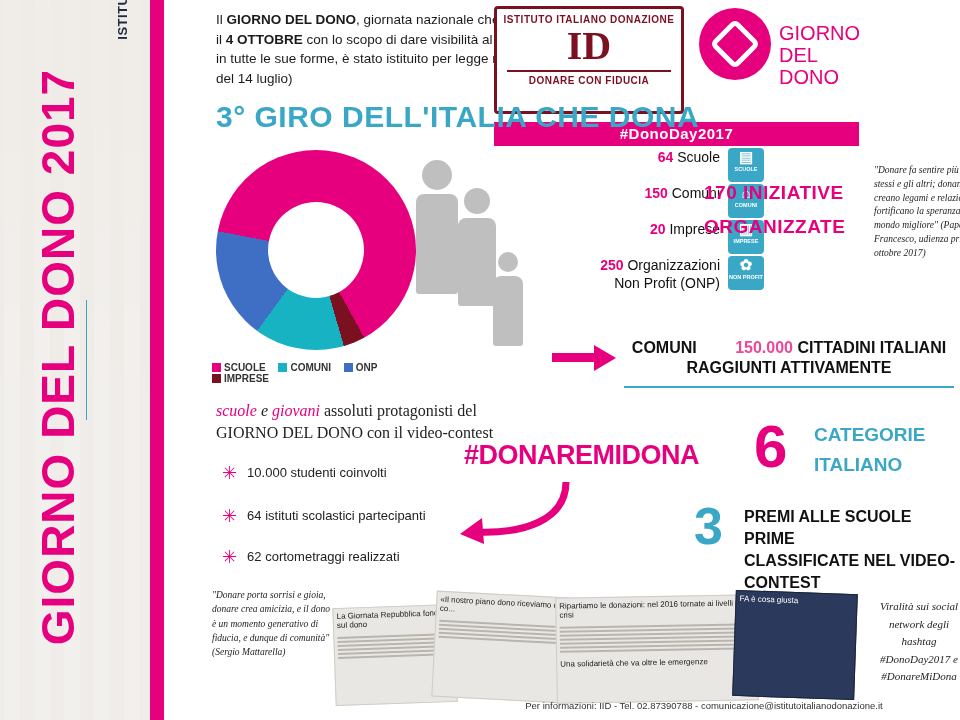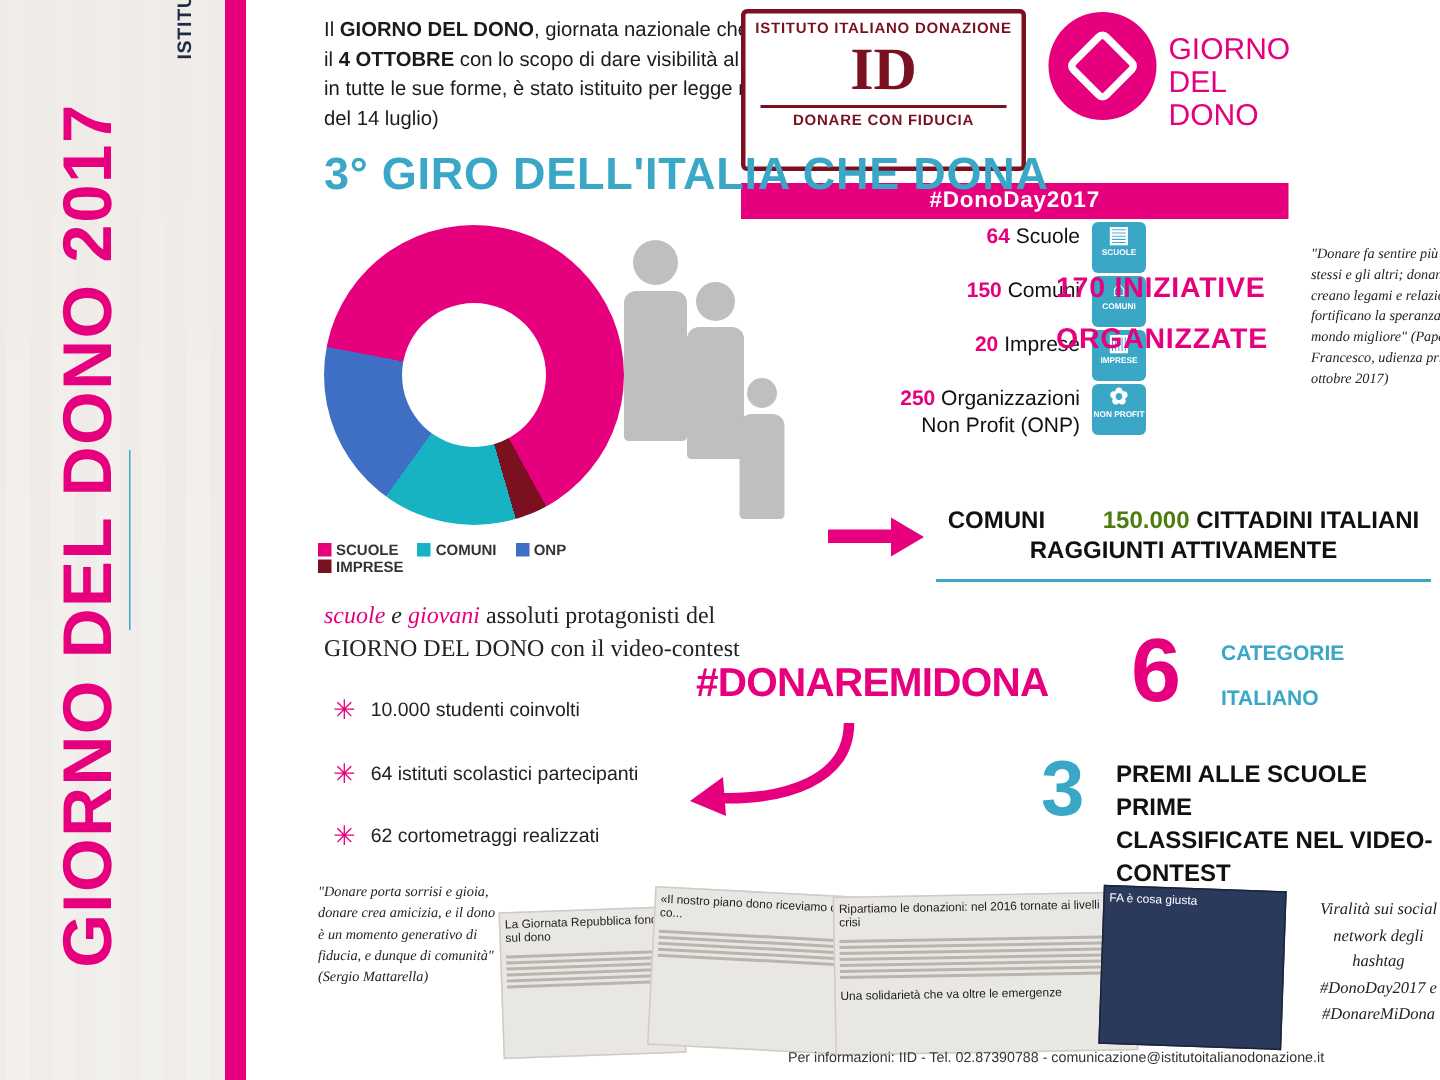--- a/index.html
+++ b/index.html
@@ -152,7 +152,7 @@
     position:absolute;left:460px;top:338px;width:330px;text-align:center;
     font-size:16px;font-weight:bold;color:#111;line-height:20px;
   }
-  #cittadini .num{color:#4d7c0f;margin-left:34px;}
+  #cittadini .num{color:#ec4899;margin-left:34px;}
   #cittadini .rule{height:2px;background:#3aa7c7;margin:8px 0 0 0;}
 
   

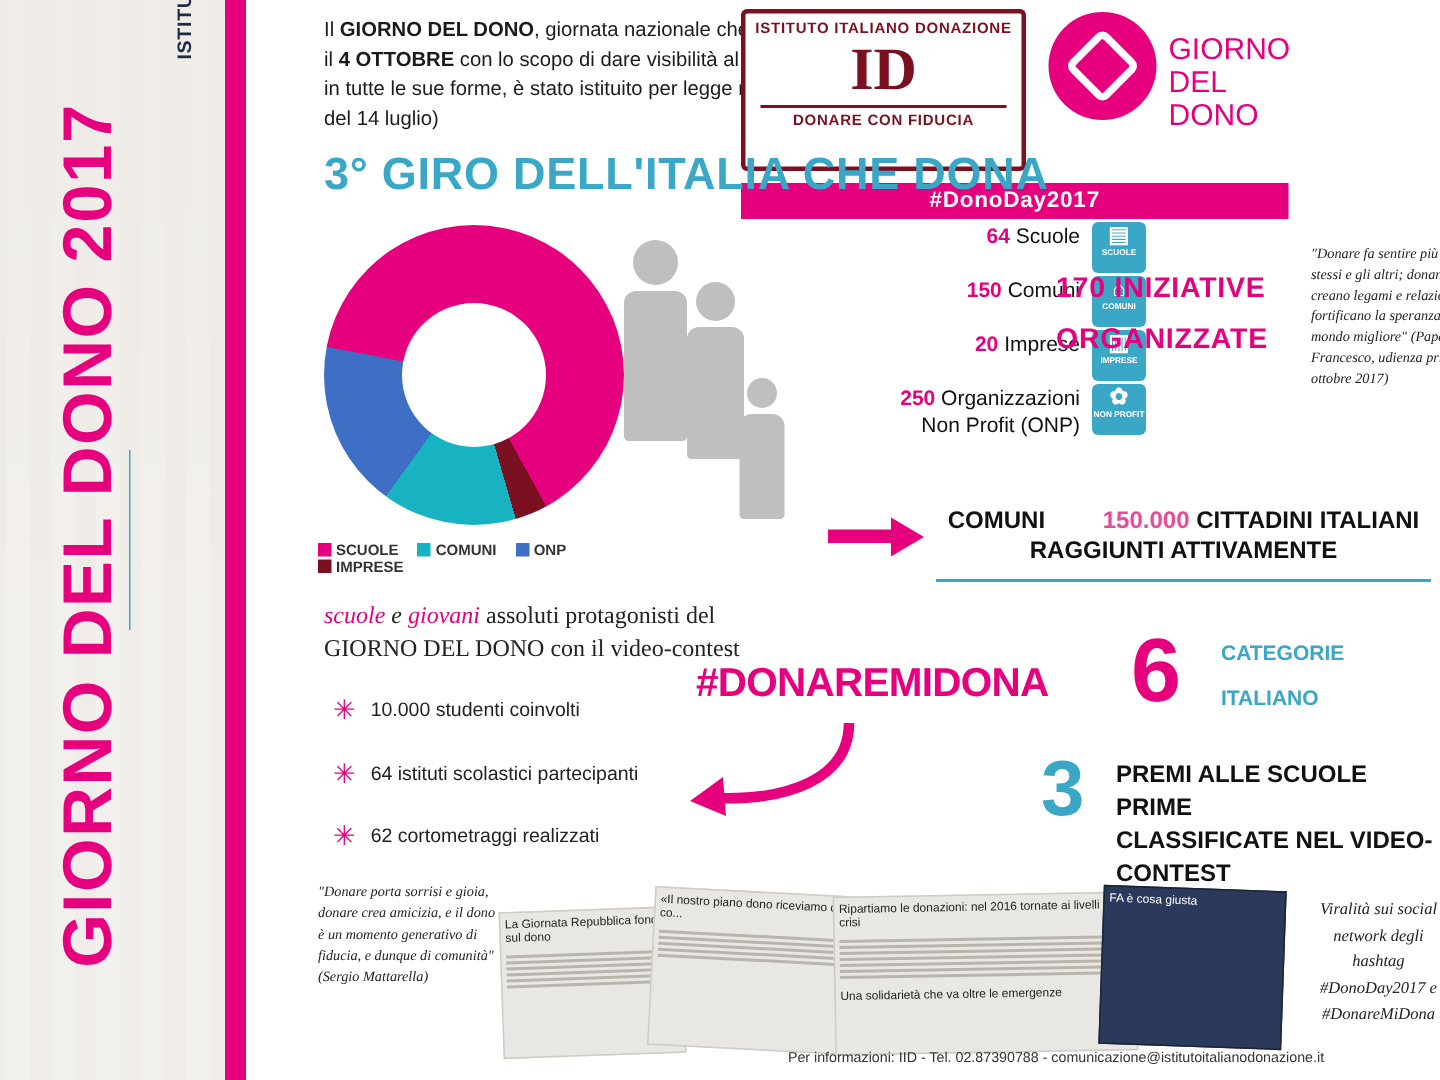--- a/index.html
+++ b/index.html
@@ -174,7 +174,7 @@
 
   
   #six{position:absolute;left:590px;top:418px;font-size:60px;font-weight:bold;color:#e6007e;line-height:58px;}
-  #six-label{position:absolute;left:650px;top:420px;font-size:14px;font-weight:bold;color:#3aa7c7;line-height:30px;}
+  #six-label{position:absolute;left:650px;top:420px;font-size:19px;font-weight:bold;color:#3aa7c7;line-height:30px;}
   #three{position:absolute;left:530px;top:500px;font-size:52px;font-weight:bold;color:#3aa7c7;line-height:52px;}
   #three-label{position:absolute;left:580px;top:506px;width:215px;font-size:16px;font-weight:bold;color:#111;line-height:22px;}
 

